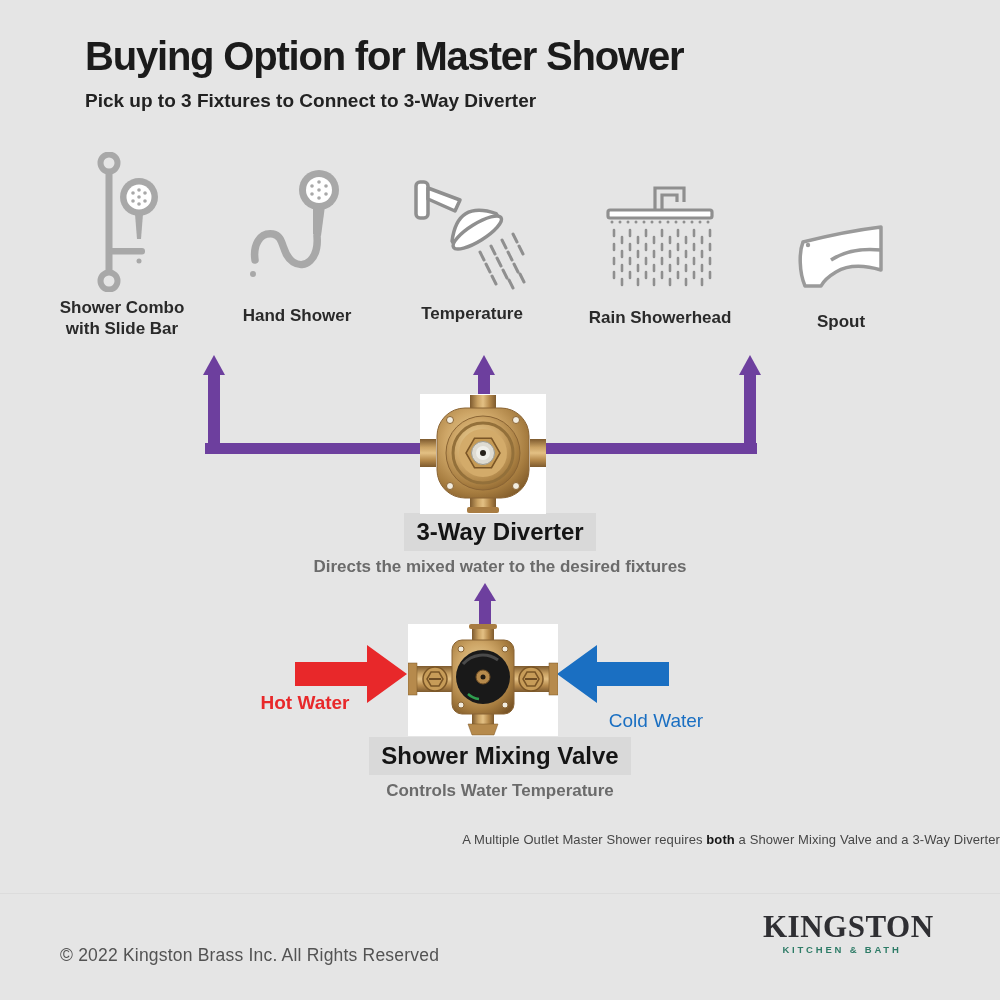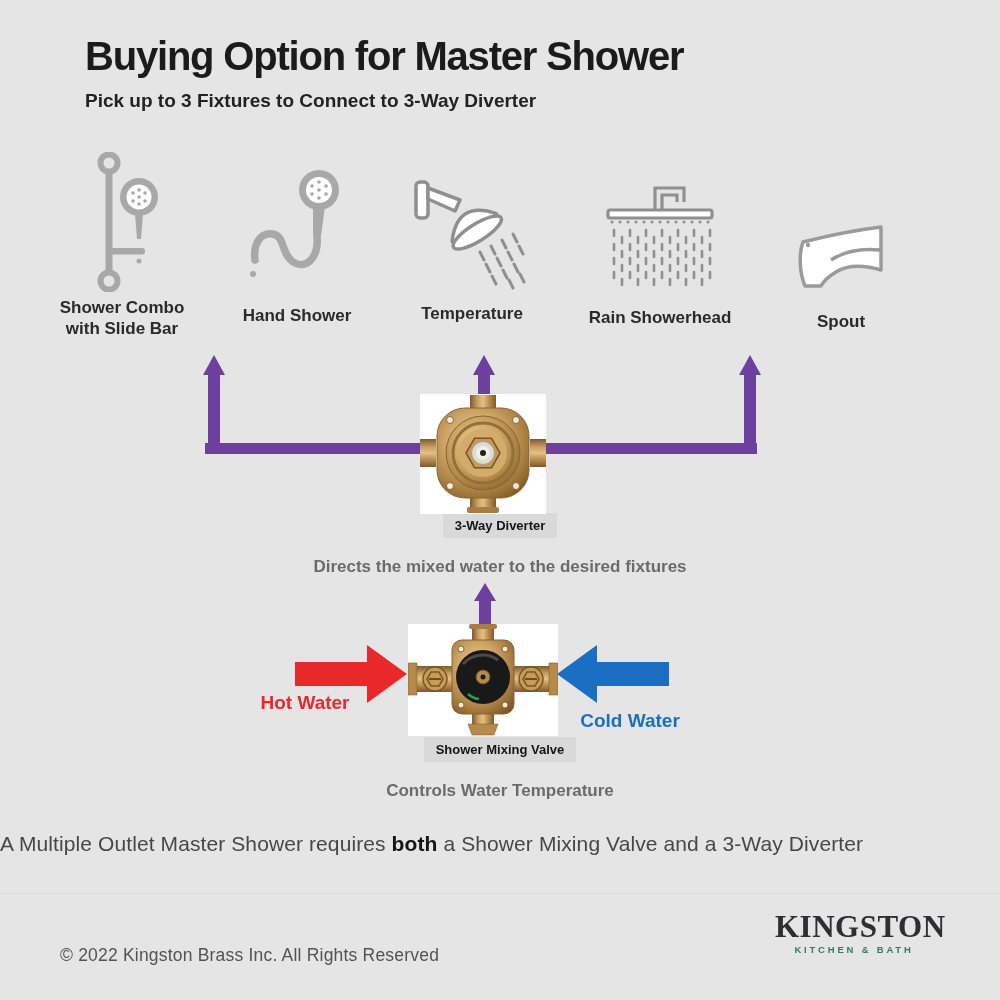--- a/index.html
+++ b/index.html
@@ -15,7 +15,7 @@
   .z1{z-index:1}.z2{z-index:2}
   .valve-wrap{background:#fff;display:flex;align-items:center;justify-content:center;}
   .tagrow{left:0;right:0;display:flex;justify-content:center;}
-  .tag{background:#d9d9d9;color:#141414;font-size:13px;font-weight:700;padding:5px 12px;}
+  .tag{background:#d9d9d9;color:#141414;font-size:24px;font-weight:700;padding:5px 12px;}
   .graytext{left:0;right:0;text-align:center;font-size:17px;font-weight:700;color:#6b6b6b;}
   .hot{left:230px;top:692px;width:150px;text-align:center;font-size:19px;font-weight:700;color:#e8282a;}
   .cold{left:555px;top:710px;width:150px;text-align:center;font-size:19px;font-weight:700;color:#1a6fc2;}

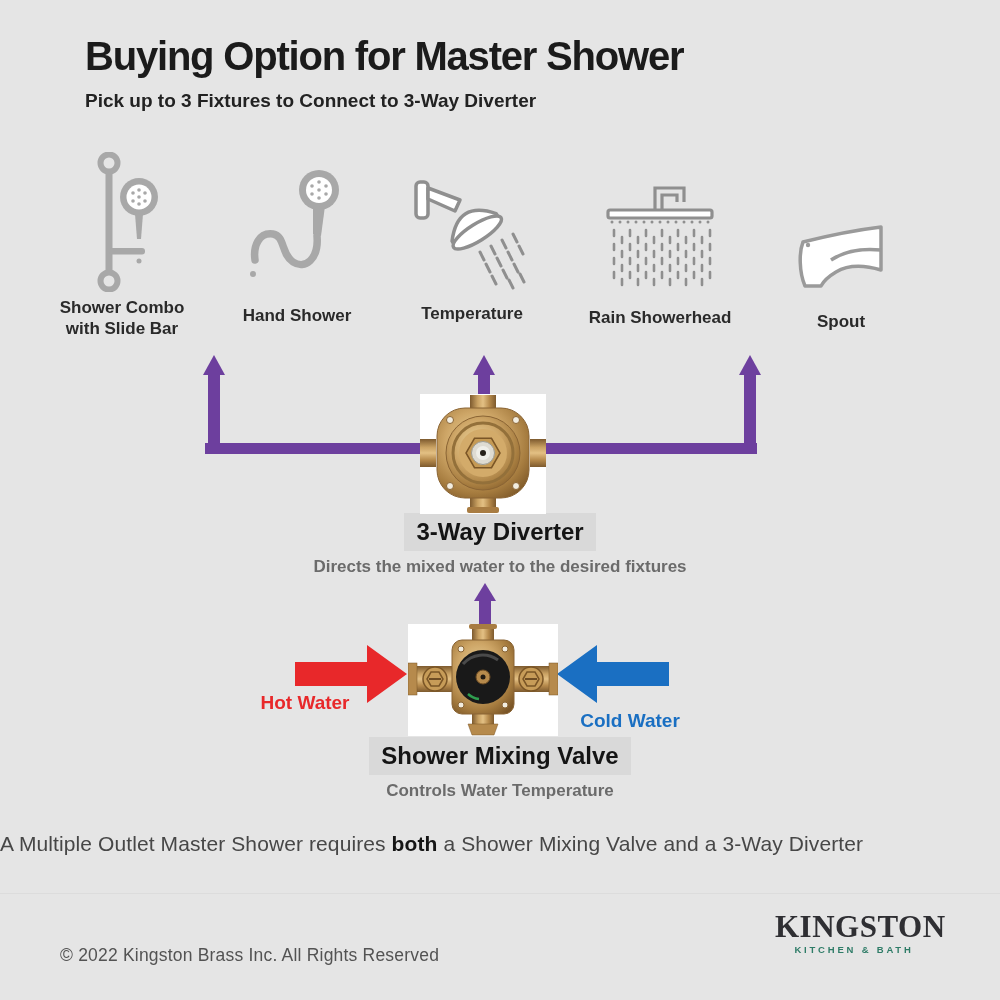--- a/index.html
+++ b/index.html
@@ -18,7 +18,7 @@
   .tag{background:#d9d9d9;color:#141414;font-size:24px;font-weight:700;padding:5px 12px;}
   .graytext{left:0;right:0;text-align:center;font-size:17px;font-weight:700;color:#6b6b6b;}
   .hot{left:230px;top:692px;width:150px;text-align:center;font-size:19px;font-weight:700;color:#e8282a;}
-  .cold{left:555px;top:710px;width:150px;text-align:center;font-size:19px;font-weight:700;color:#1a6fc2;}
+  .cold{left:581px;top:710px;width:150px;text-align:center;font-size:19px;font-weight:400;color:#1a6fc2;}
   .summary{left:0;right:0;top:832px;text-align:left;font-size:21px;color:#474747;letter-spacing:0.1px;}
   .summary b{color:#151515;font-weight:700;}
   .divider{left:0;top:893px;width:1000px;height:1px;background:#dcdcdc;}

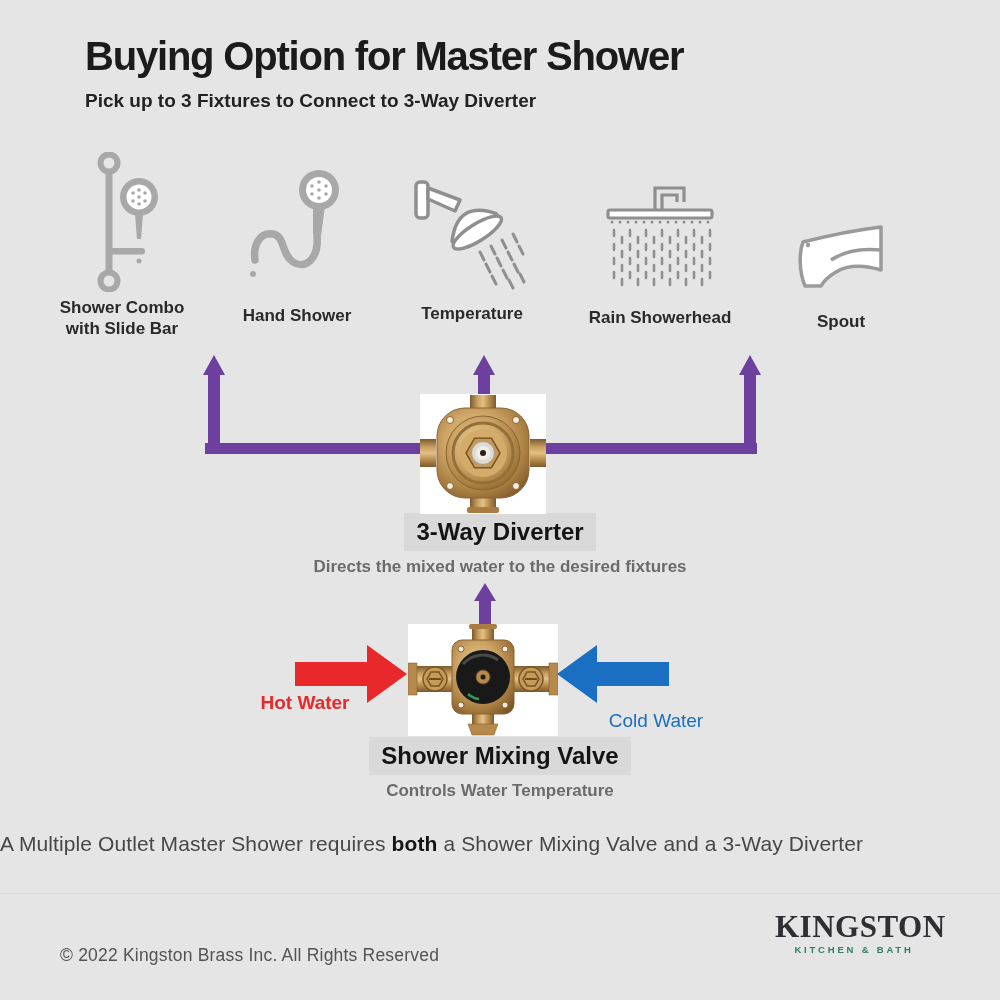--- a/index.html
+++ b/index.html
@@ -19,7 +19,7 @@
   .graytext{left:0;right:0;text-align:center;font-size:17px;font-weight:700;color:#6b6b6b;}
   .hot{left:230px;top:692px;width:150px;text-align:center;font-size:19px;font-weight:700;color:#e8282a;}
   .cold{left:581px;top:710px;width:150px;text-align:center;font-size:19px;font-weight:400;color:#1a6fc2;}
-  .summary{left:0;right:0;top:832px;text-align:left;font-size:21px;color:#474747;letter-spacing:0.1px;}
+  .summary{left:0;right:0;top:832px;text-align:right;font-size:13px;color:#474747;letter-spacing:0.1px;}
   .summary b{color:#151515;font-weight:700;}
   .divider{left:0;top:893px;width:1000px;height:1px;background:#dcdcdc;}
   .copyright{left:60px;top:945px;font-size:17.5px;color:#535353;letter-spacing:0.2px;}

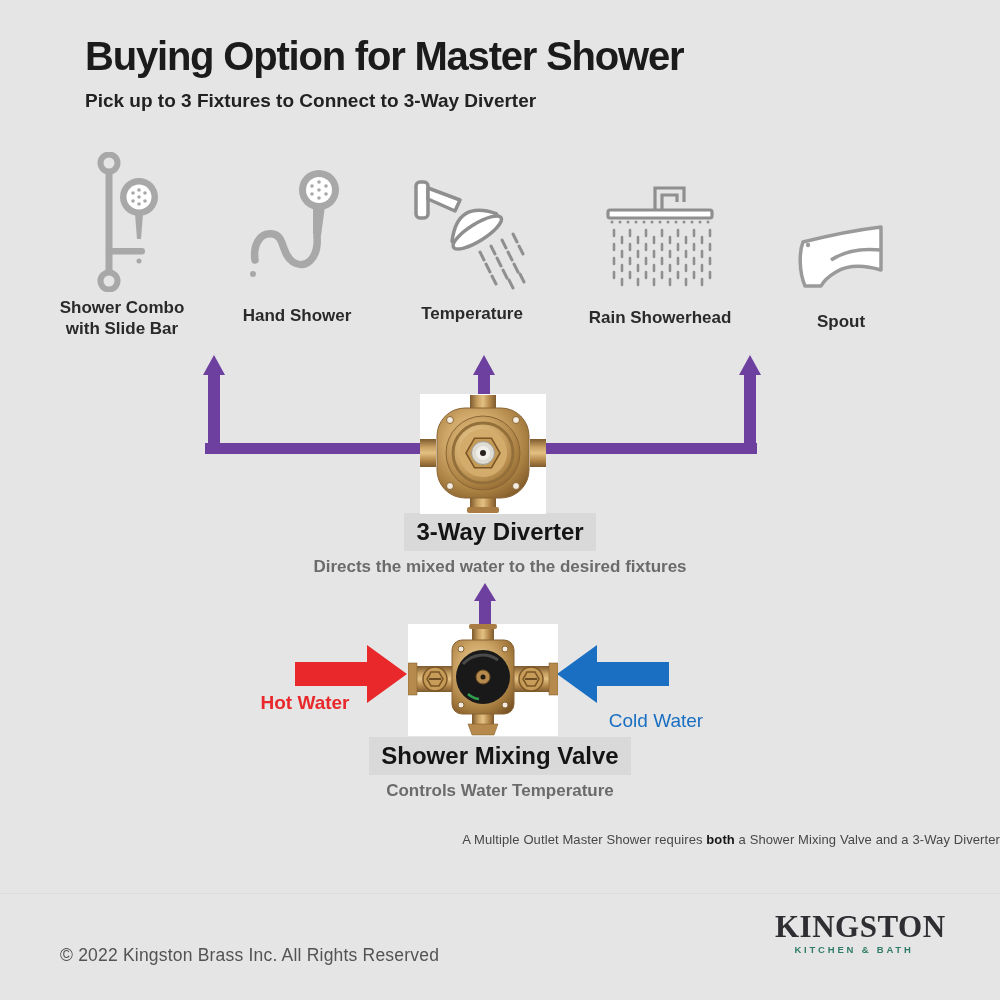--- a/index.html
+++ b/index.html
@@ -23,7 +23,7 @@
   .summary b{color:#151515;font-weight:700;}
   .divider{left:0;top:893px;width:1000px;height:1px;background:#dcdcdc;}
   .copyright{left:60px;top:945px;font-size:17.5px;color:#535353;letter-spacing:0.2px;}
-  .brand{left:763px;top:911px;width:158px;text-align:center;margin-left:12px;}
+  .brand{left:763px;top:911px;width:158px;text-align:center;}
   .brand-name{font-family:"Liberation Serif",serif;font-weight:700;font-size:31px;color:#2f2f33;letter-spacing:0.5px;line-height:1;}
   .brand-sub{margin-top:2px;font-size:9.5px;font-weight:700;letter-spacing:2.8px;color:#2e7c67;}
   svg{display:block;}

